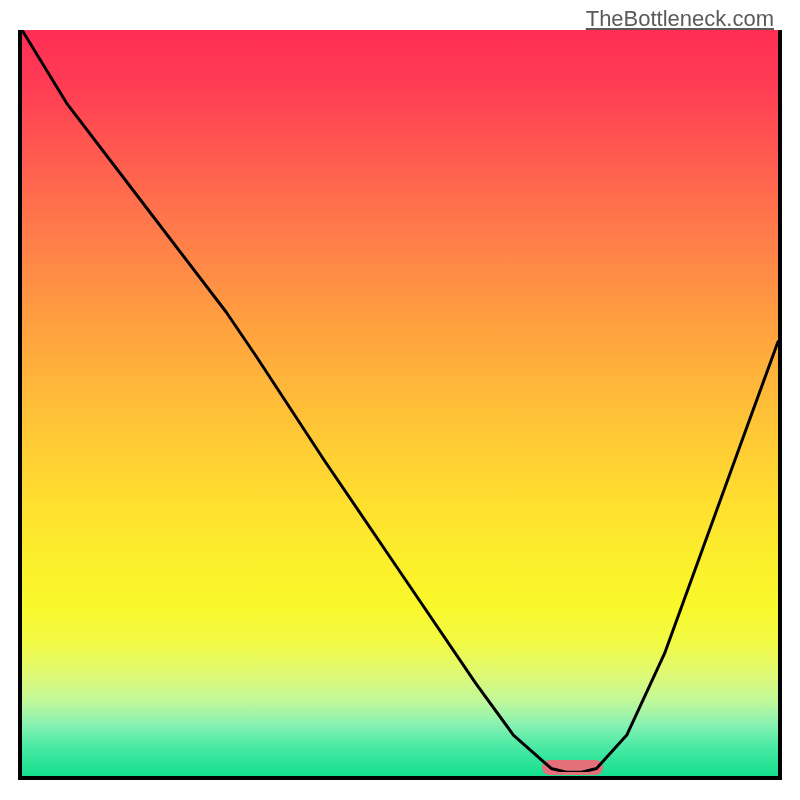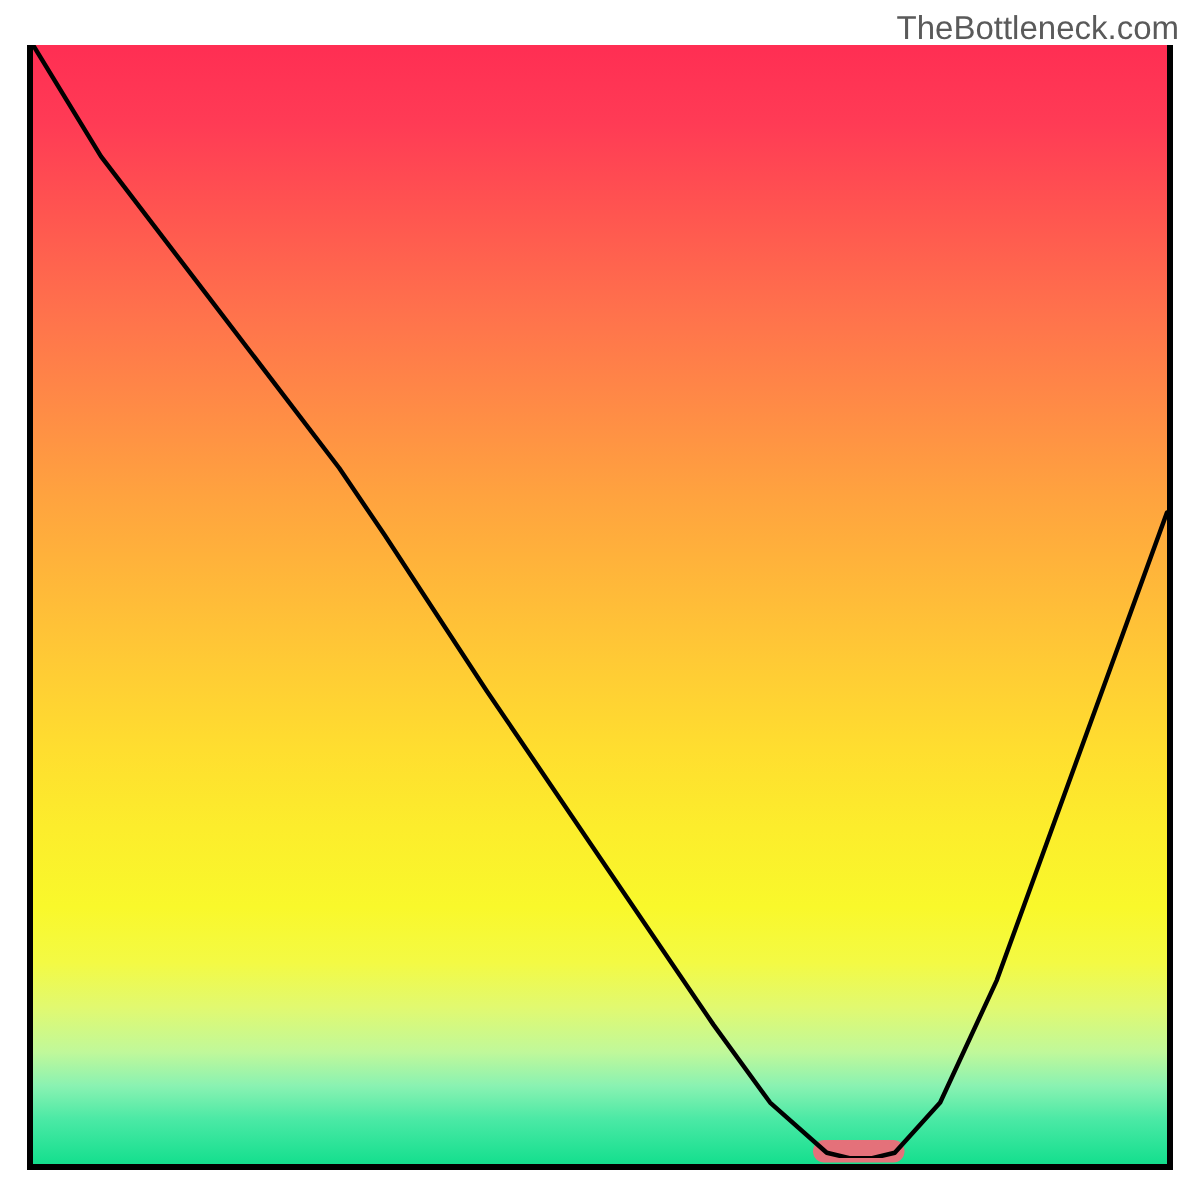--- a/index.html
+++ b/index.html
@@ -18,12 +18,13 @@
   .watermark {
     position: absolute;
     top: 6px;
-    right: 14px;
+    right: 26px;
     font-size: 22px;
     color: #5a5a5a;
     font-weight: 400;
     font-family: Arial, sans-serif;
     z-index: 30;
+    text-decoration: underline;
   }
   .plot-frame {
     position: absolute;

